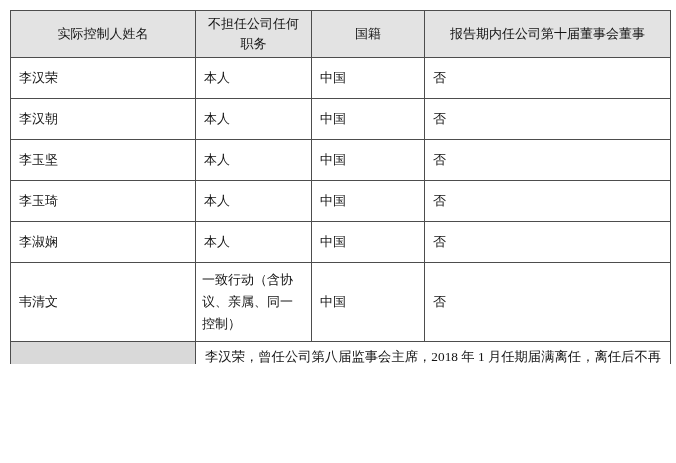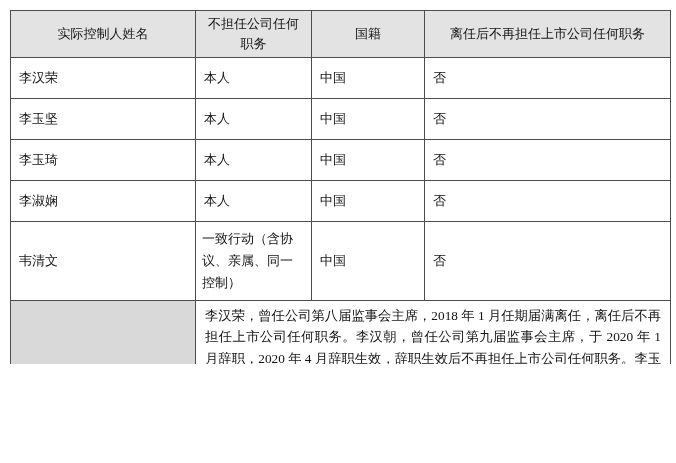--- a/index.html
+++ b/index.html
@@ -64,7 +64,7 @@
       <th>实际控制人姓名</th>
       <th>不担任公司任何职务</th>
       <th>国籍</th>
-      <th>离任后不再担任上市公司任何职务</th>
+      <th>报告期内任公司第十届董事会董事</th>
     </tr>
     <tr class="data-row">
       <td>李汉荣</td>

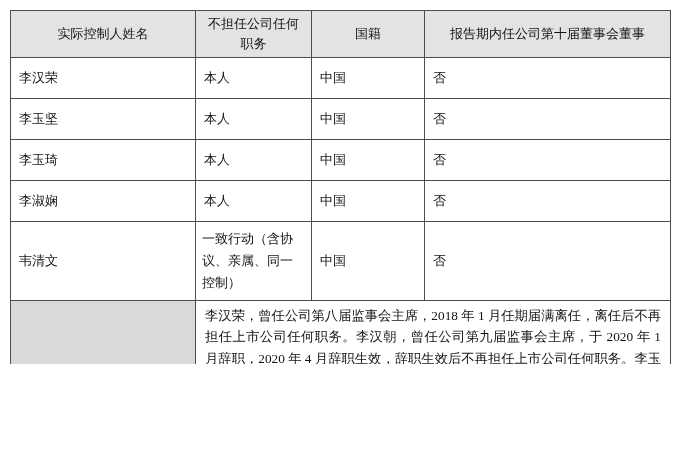--- a/index.html
+++ b/index.html
@@ -73,6 +73,12 @@
       <td>否</td>
     </tr>
     <tr class="data-row">
+      <td>李汉朝</td>
+      <td>本人</td>
+      <td>中国</td>
+      <td>否</td>
+    </tr>
+    <tr class="data-row">
       <td>李玉坚</td>
       <td>本人</td>
       <td>中国</td>

